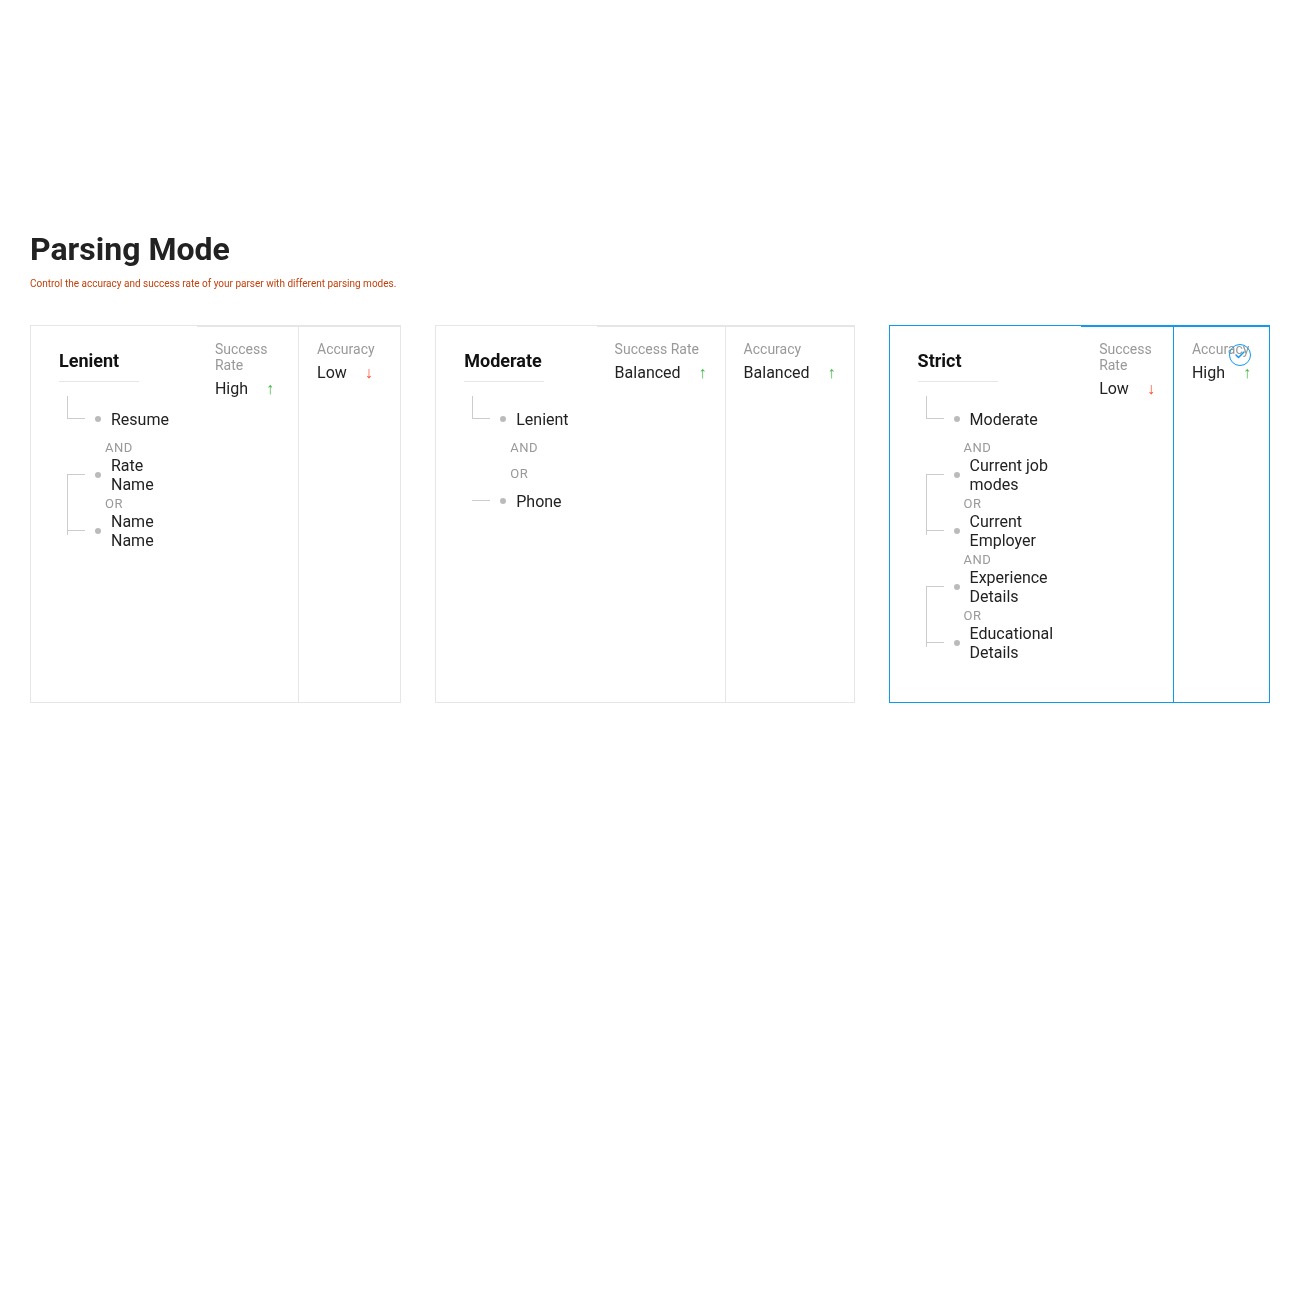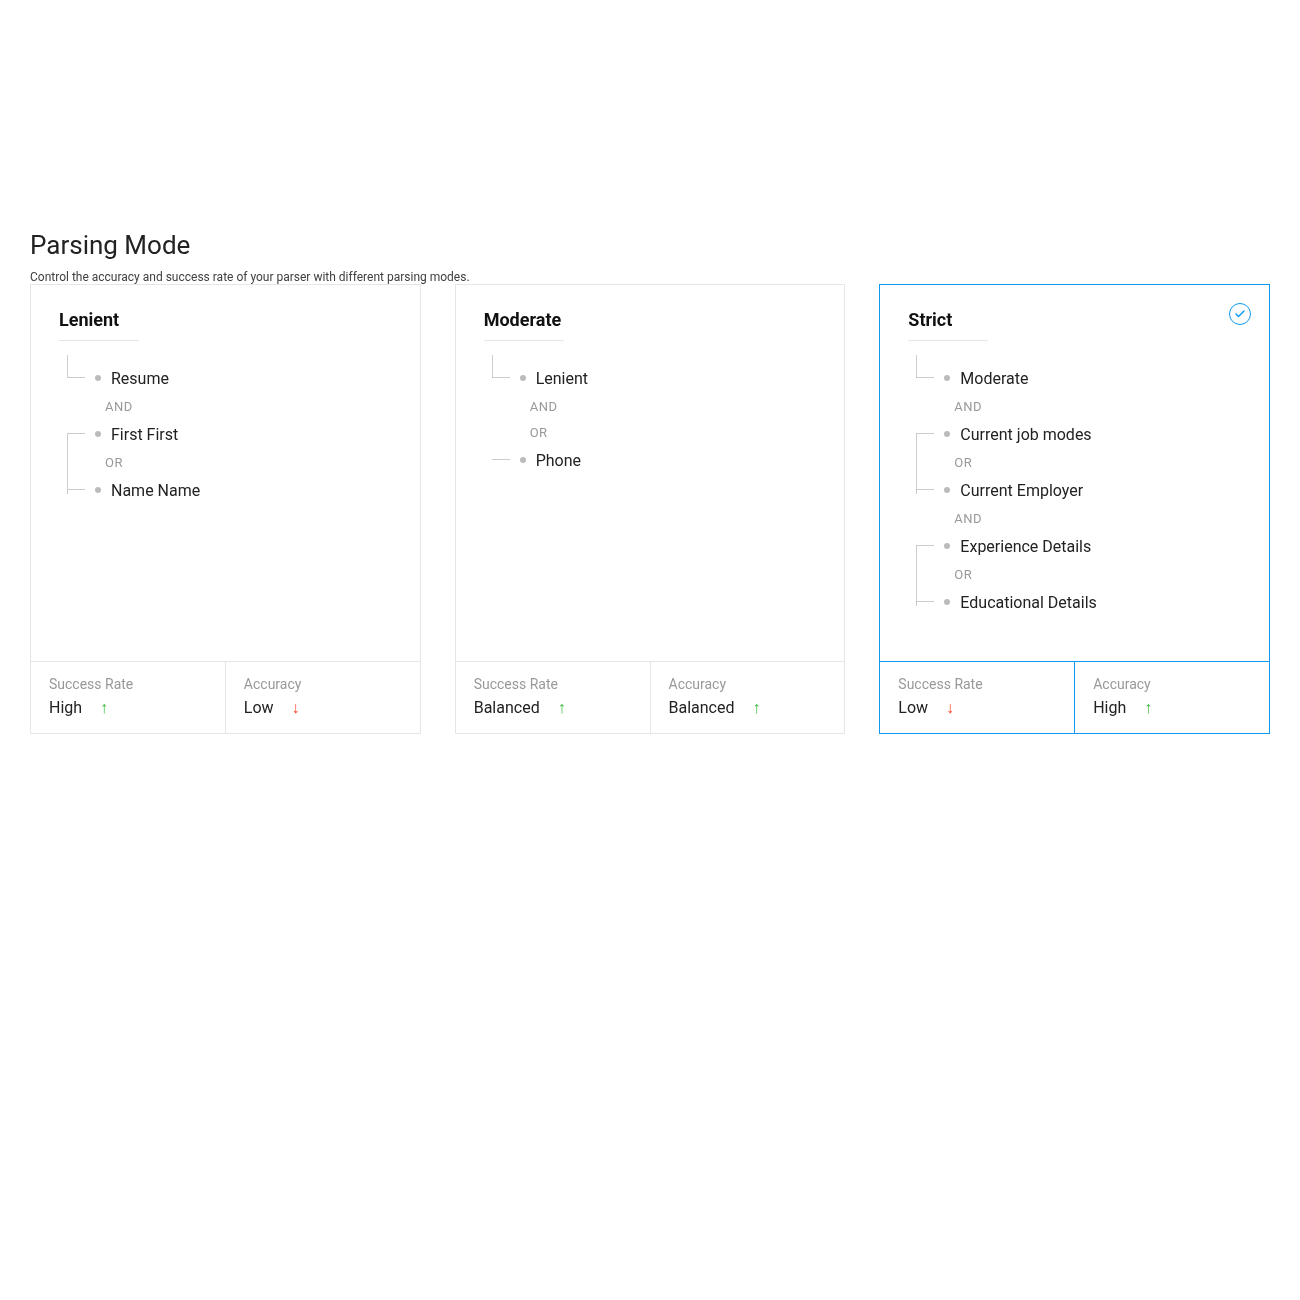--- a/index.html
+++ b/index.html
@@ -12,8 +12,8 @@
     color: #222;
   }
   .page-title {
-    font-size: 26px;
-    font-weight: 400;
+    font-size: 32px;
+    font-weight: 700;
     color: #222;
     margin-bottom: 10px;
   }

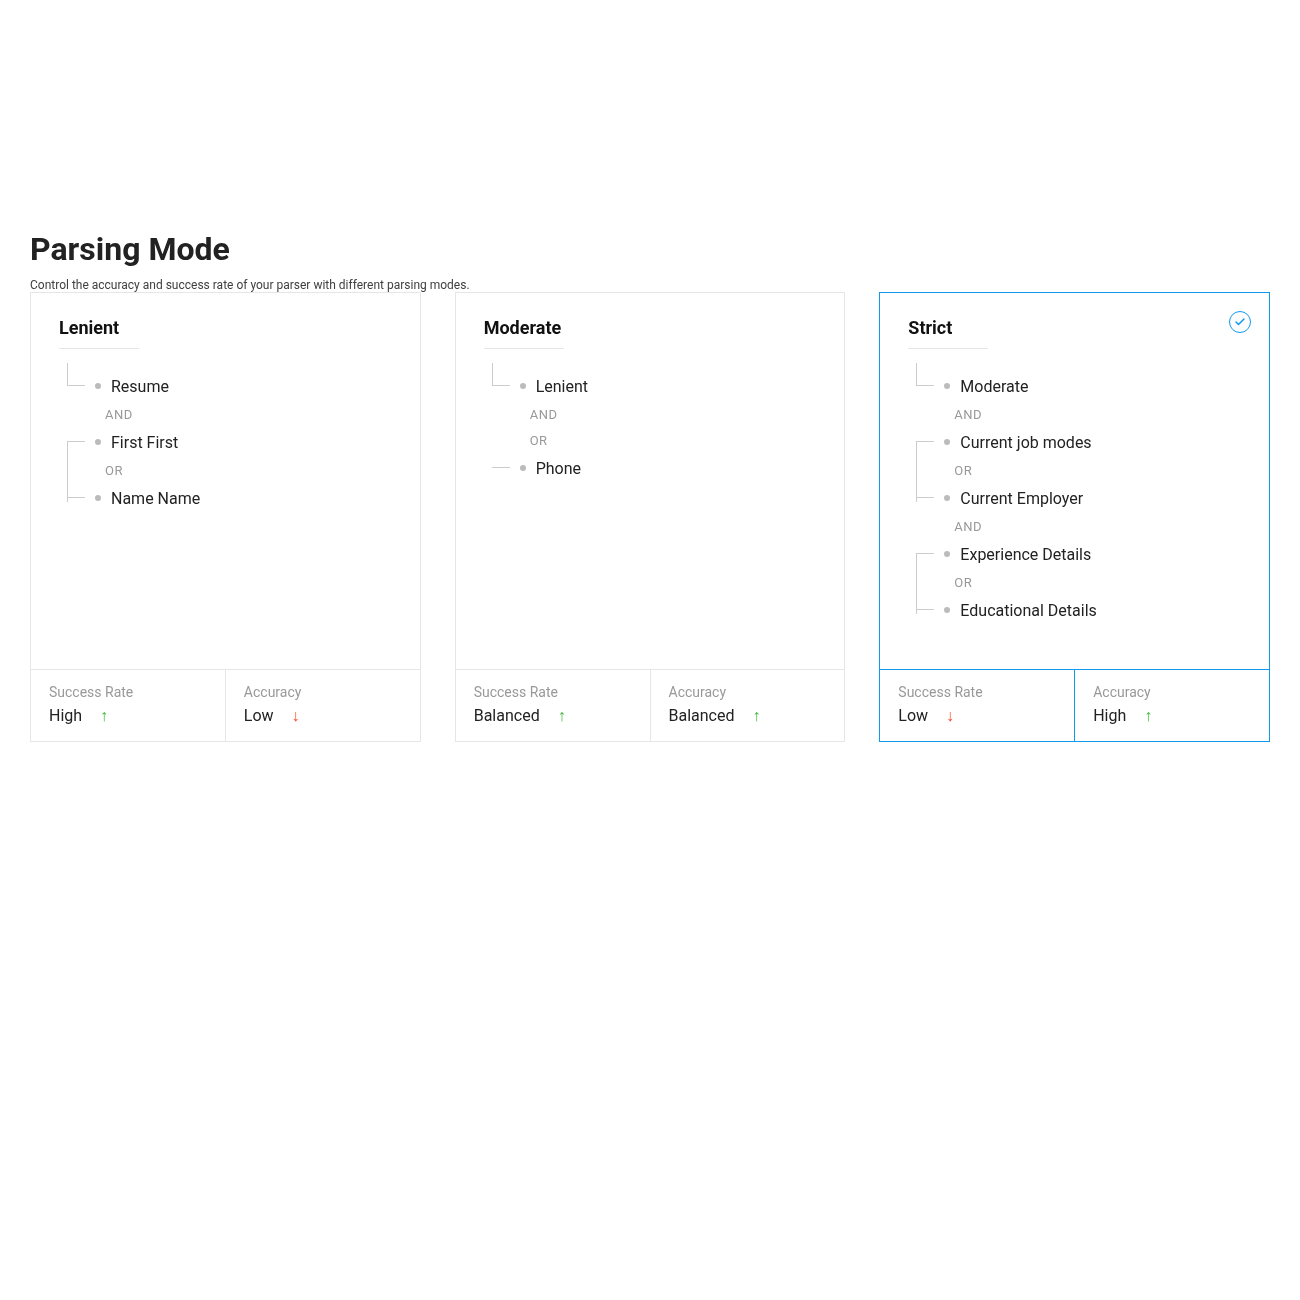--- a/index.html
+++ b/index.html
@@ -18,8 +18,9 @@
     margin-bottom: 10px;
   }
   .page-subtitle {
-    font-size: 12px;
-    color: #404040;
+    font-size: 10px;
+    color: #c2410c;
+    margin-bottom: 36px;
   }
   .cards {
     display: flex;

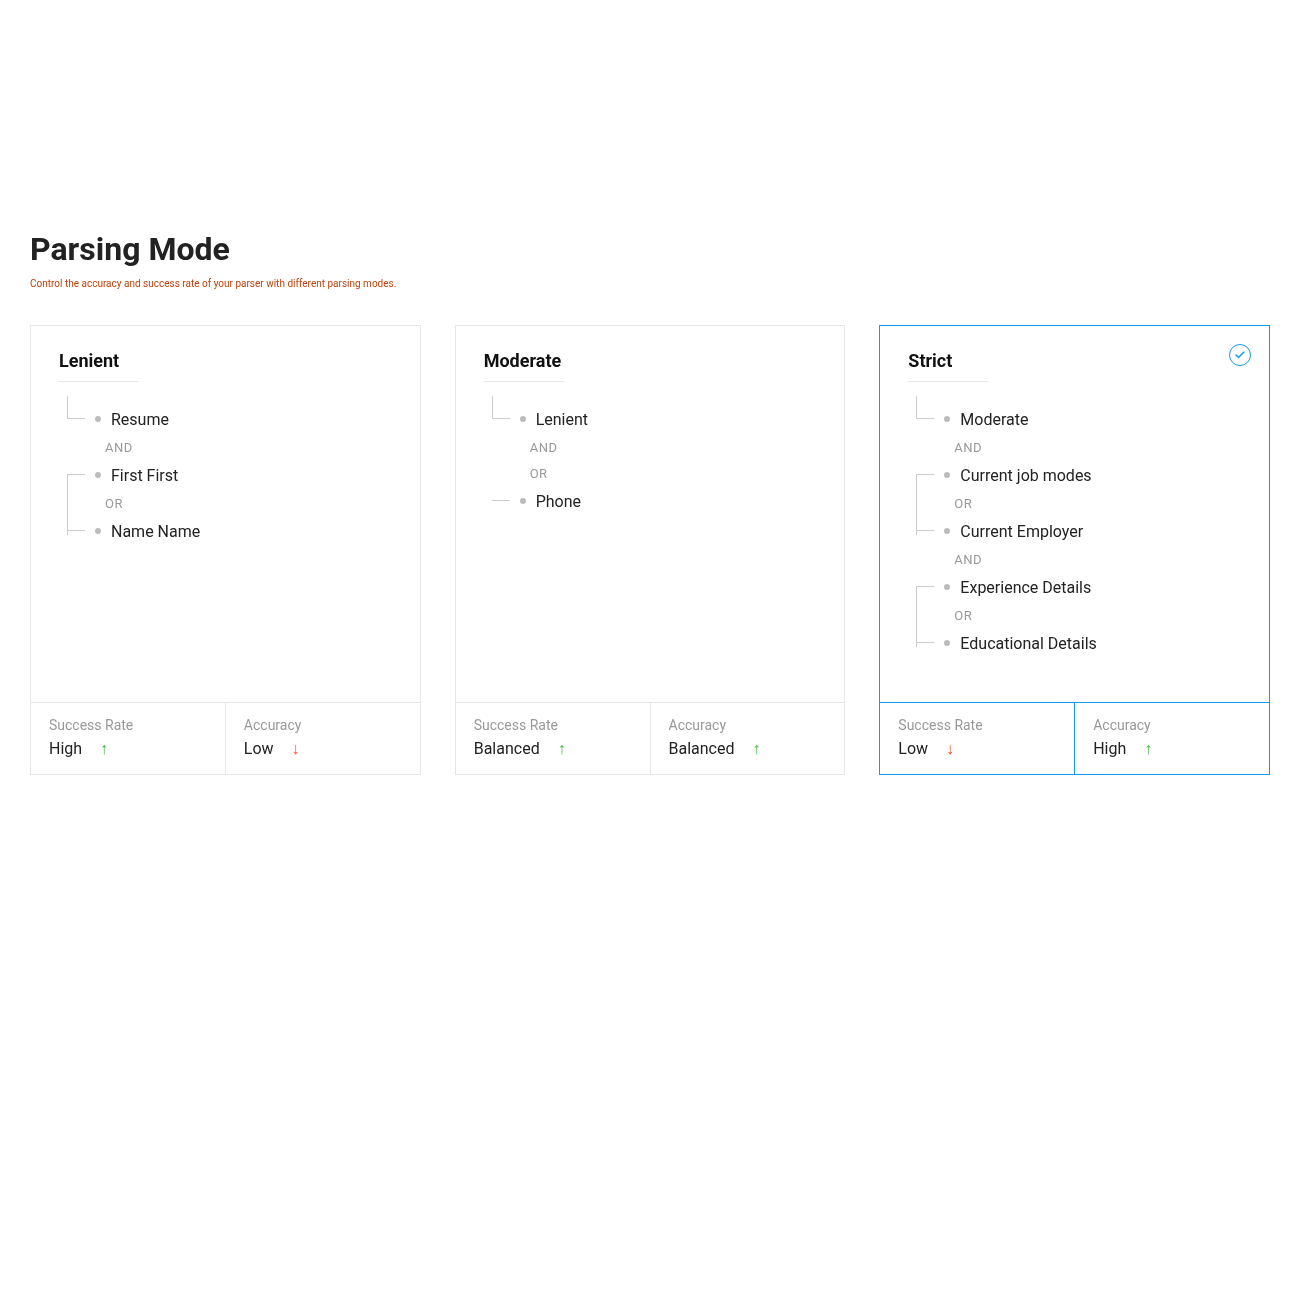--- a/index.html
+++ b/index.html
@@ -31,7 +31,7 @@
     border: 1px solid #e6e6e6;
     background: #fff;
     display: flex;
-    flex-direction: column;
+    flex-direction: row;
     cursor: pointer;
     position: relative;
   }

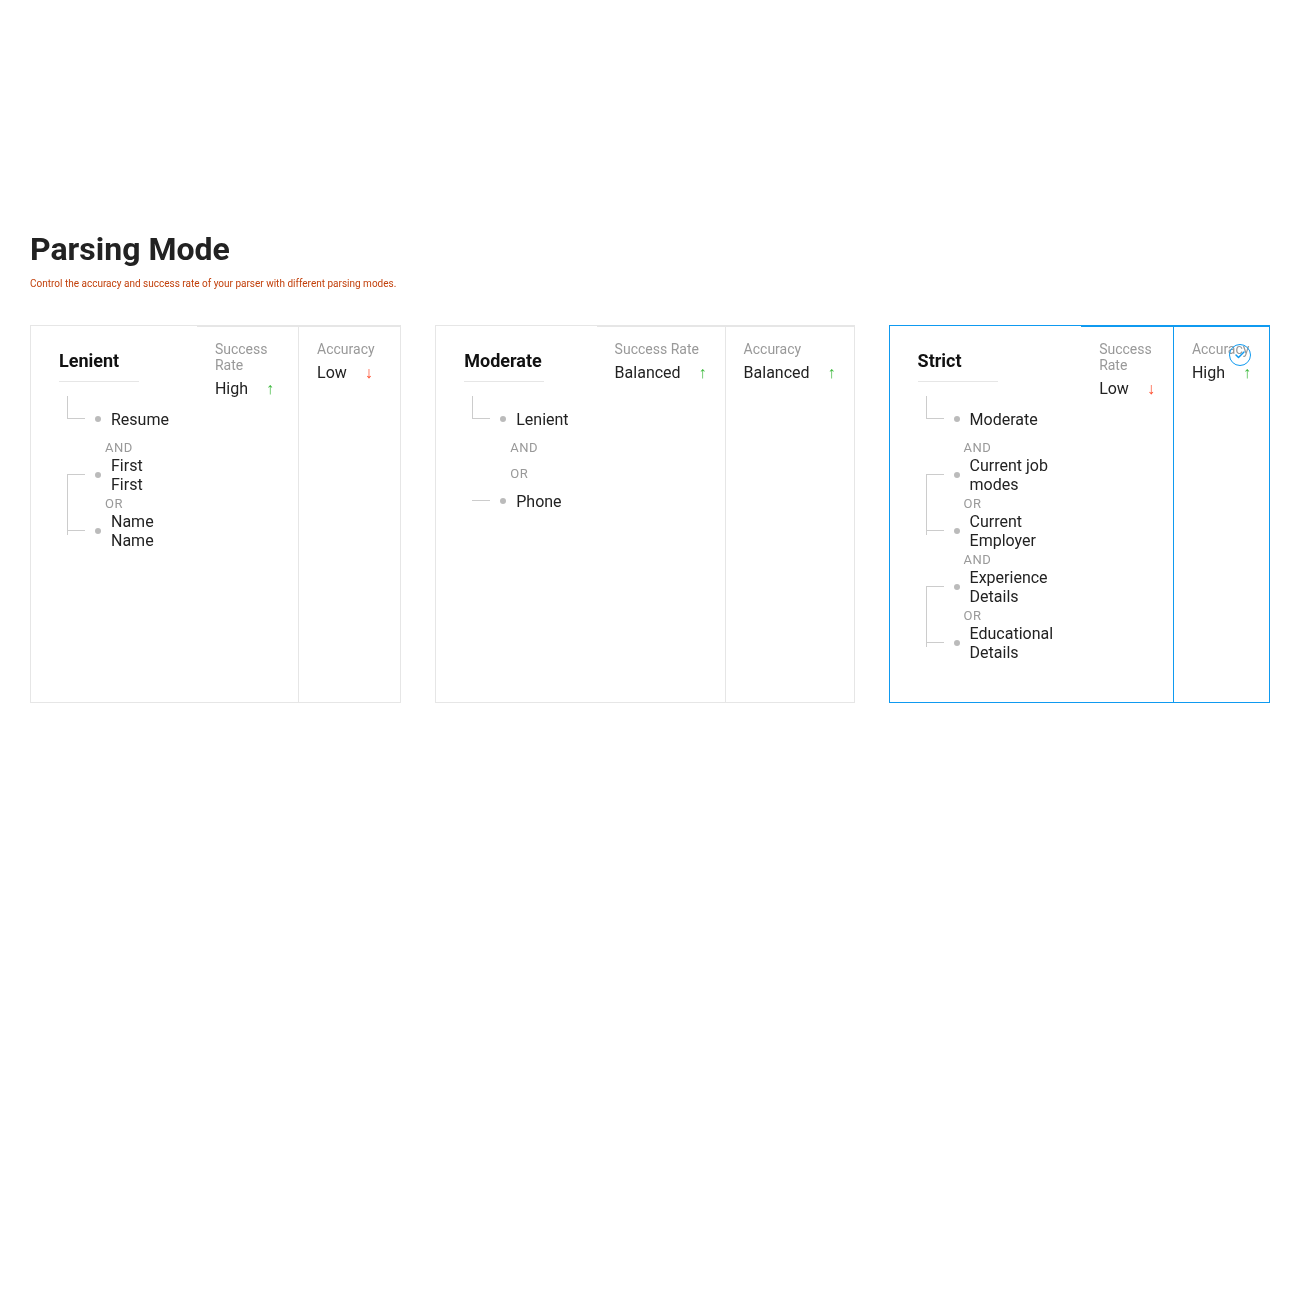--- a/index.html
+++ b/index.html
@@ -216,7 +216,7 @@
           <div class="tree-row">
             <div class="tree-indent conn-pair-top"></div>
             <div class="tree-node-dot"></div>
-            <span class="tree-label">First First</span>
+            <span class="tree-label">Rate Name</span>
           </div>
           <div class="tree-op-nested">OR</div>
           <div class="tree-row">

